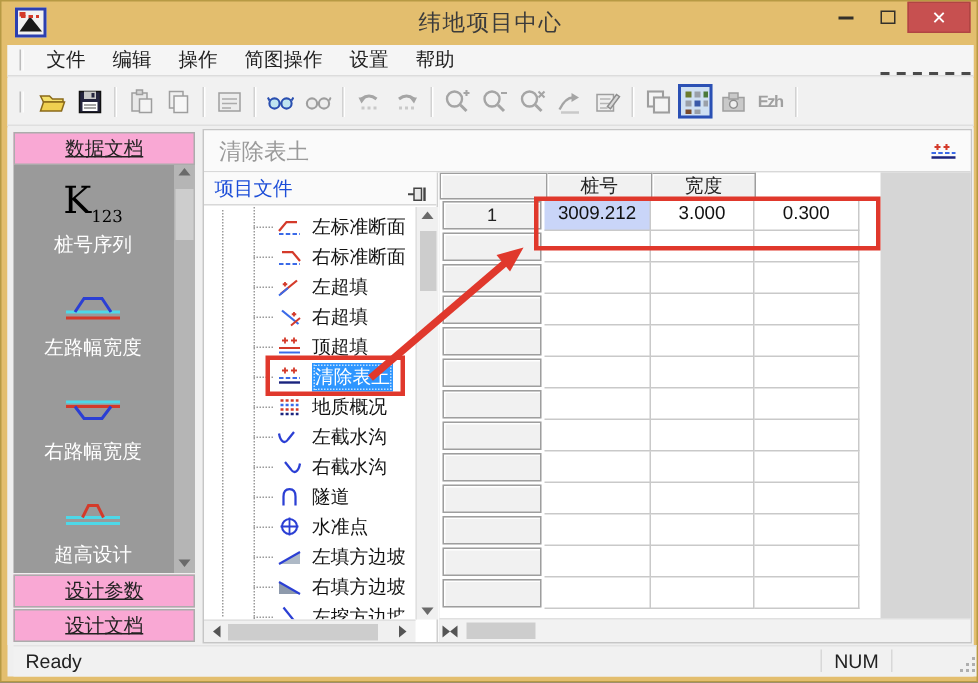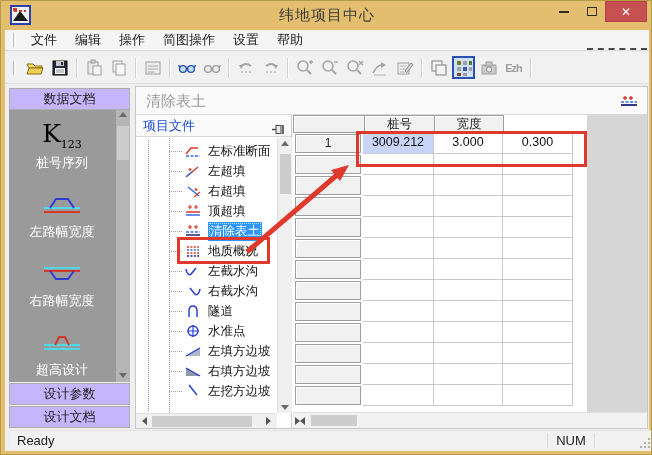--- a/index.html
+++ b/index.html
@@ -51,9 +51,9 @@
   .workspace { position:absolute; left:0; top:55px; width:644px; height:345px; background:#EFEFEF; }
 
   
-  .side-btn { position:absolute; left:4px; width:121px; height:22px; background:#c4b5fd;
+  .side-btn { position:absolute; left:4px; width:121px; height:22px; background:#f9a8d4;
               border:1px solid #ACACAC; font-size:13px; color:#222; text-align:center;
-              line-height:20px; }
+              line-height:20px;text-decoration:underline; }
   .sb-top { top:3px; }
   .sb-p1 { top:298px; }
   .sb-p2 { top:321px; }

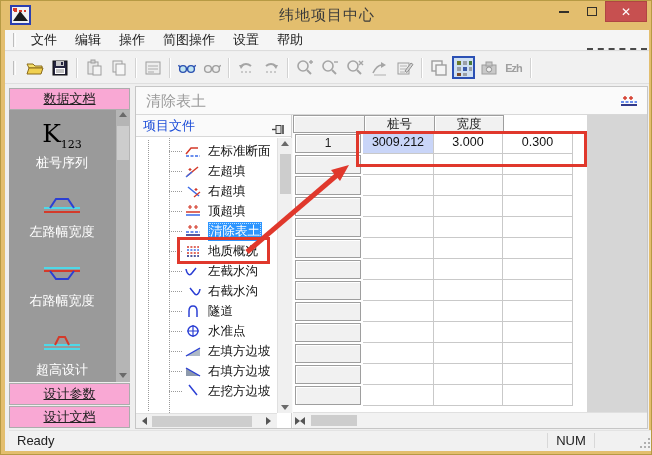--- a/index.html
+++ b/index.html
@@ -398,6 +398,13 @@
             </div>
             <div class="titem">
               <svg viewBox="0 0 18 14">
+                <path d="M16 10 L11 4 H4" fill="none" stroke="#D43A2A" stroke-width="1.5"></path>
+                <path d="M2 12 H16" stroke="#3A6AE8" stroke-width="1.3" stroke-dasharray="3 1.5"></path>
+              </svg>
+              <span class="tlabel">右标准断面</span>
+            </div>
+            <div class="titem">
+              <svg viewBox="0 0 18 14">
                 <path d="M3 12 L14 3" stroke="#D43A2A" stroke-width="1.5"></path>
                 <path d="M6 4 v3 M4.5 5.5 h3" stroke="#D43A2A" stroke-width="1.2"></path>
                 <path d="M2 13 L8 8" stroke="#3A6AE8" stroke-width="1.3"></path>

